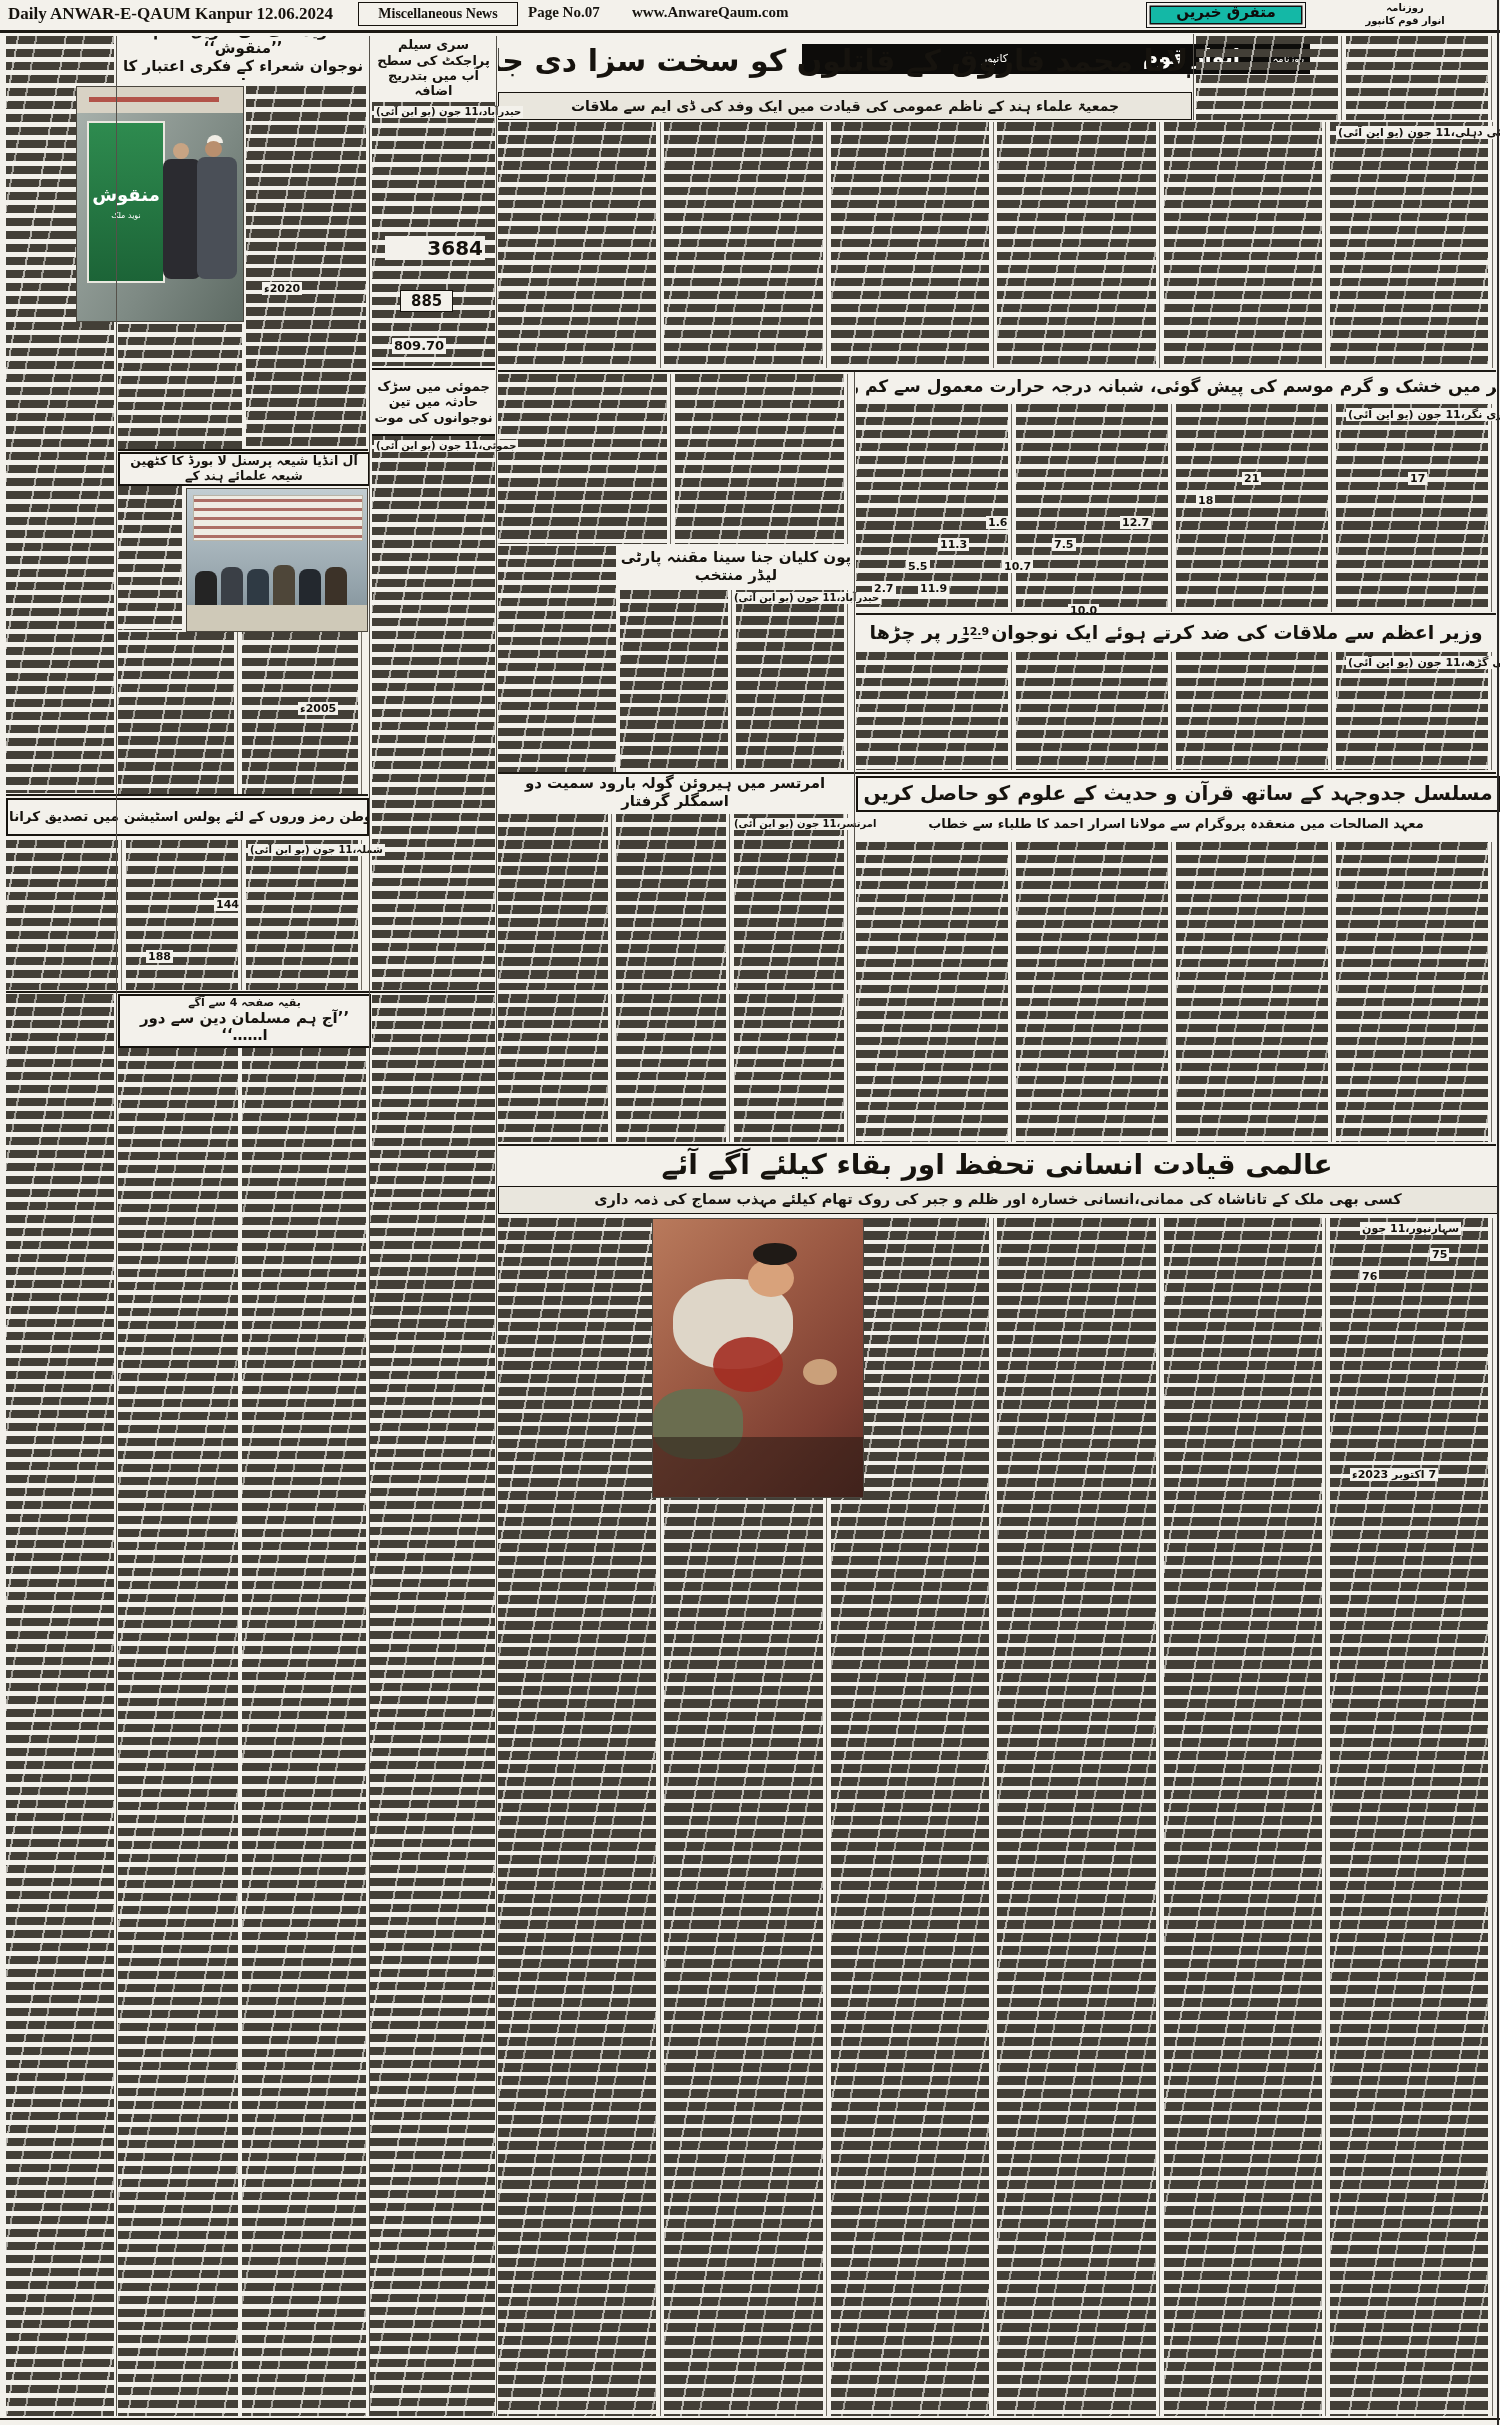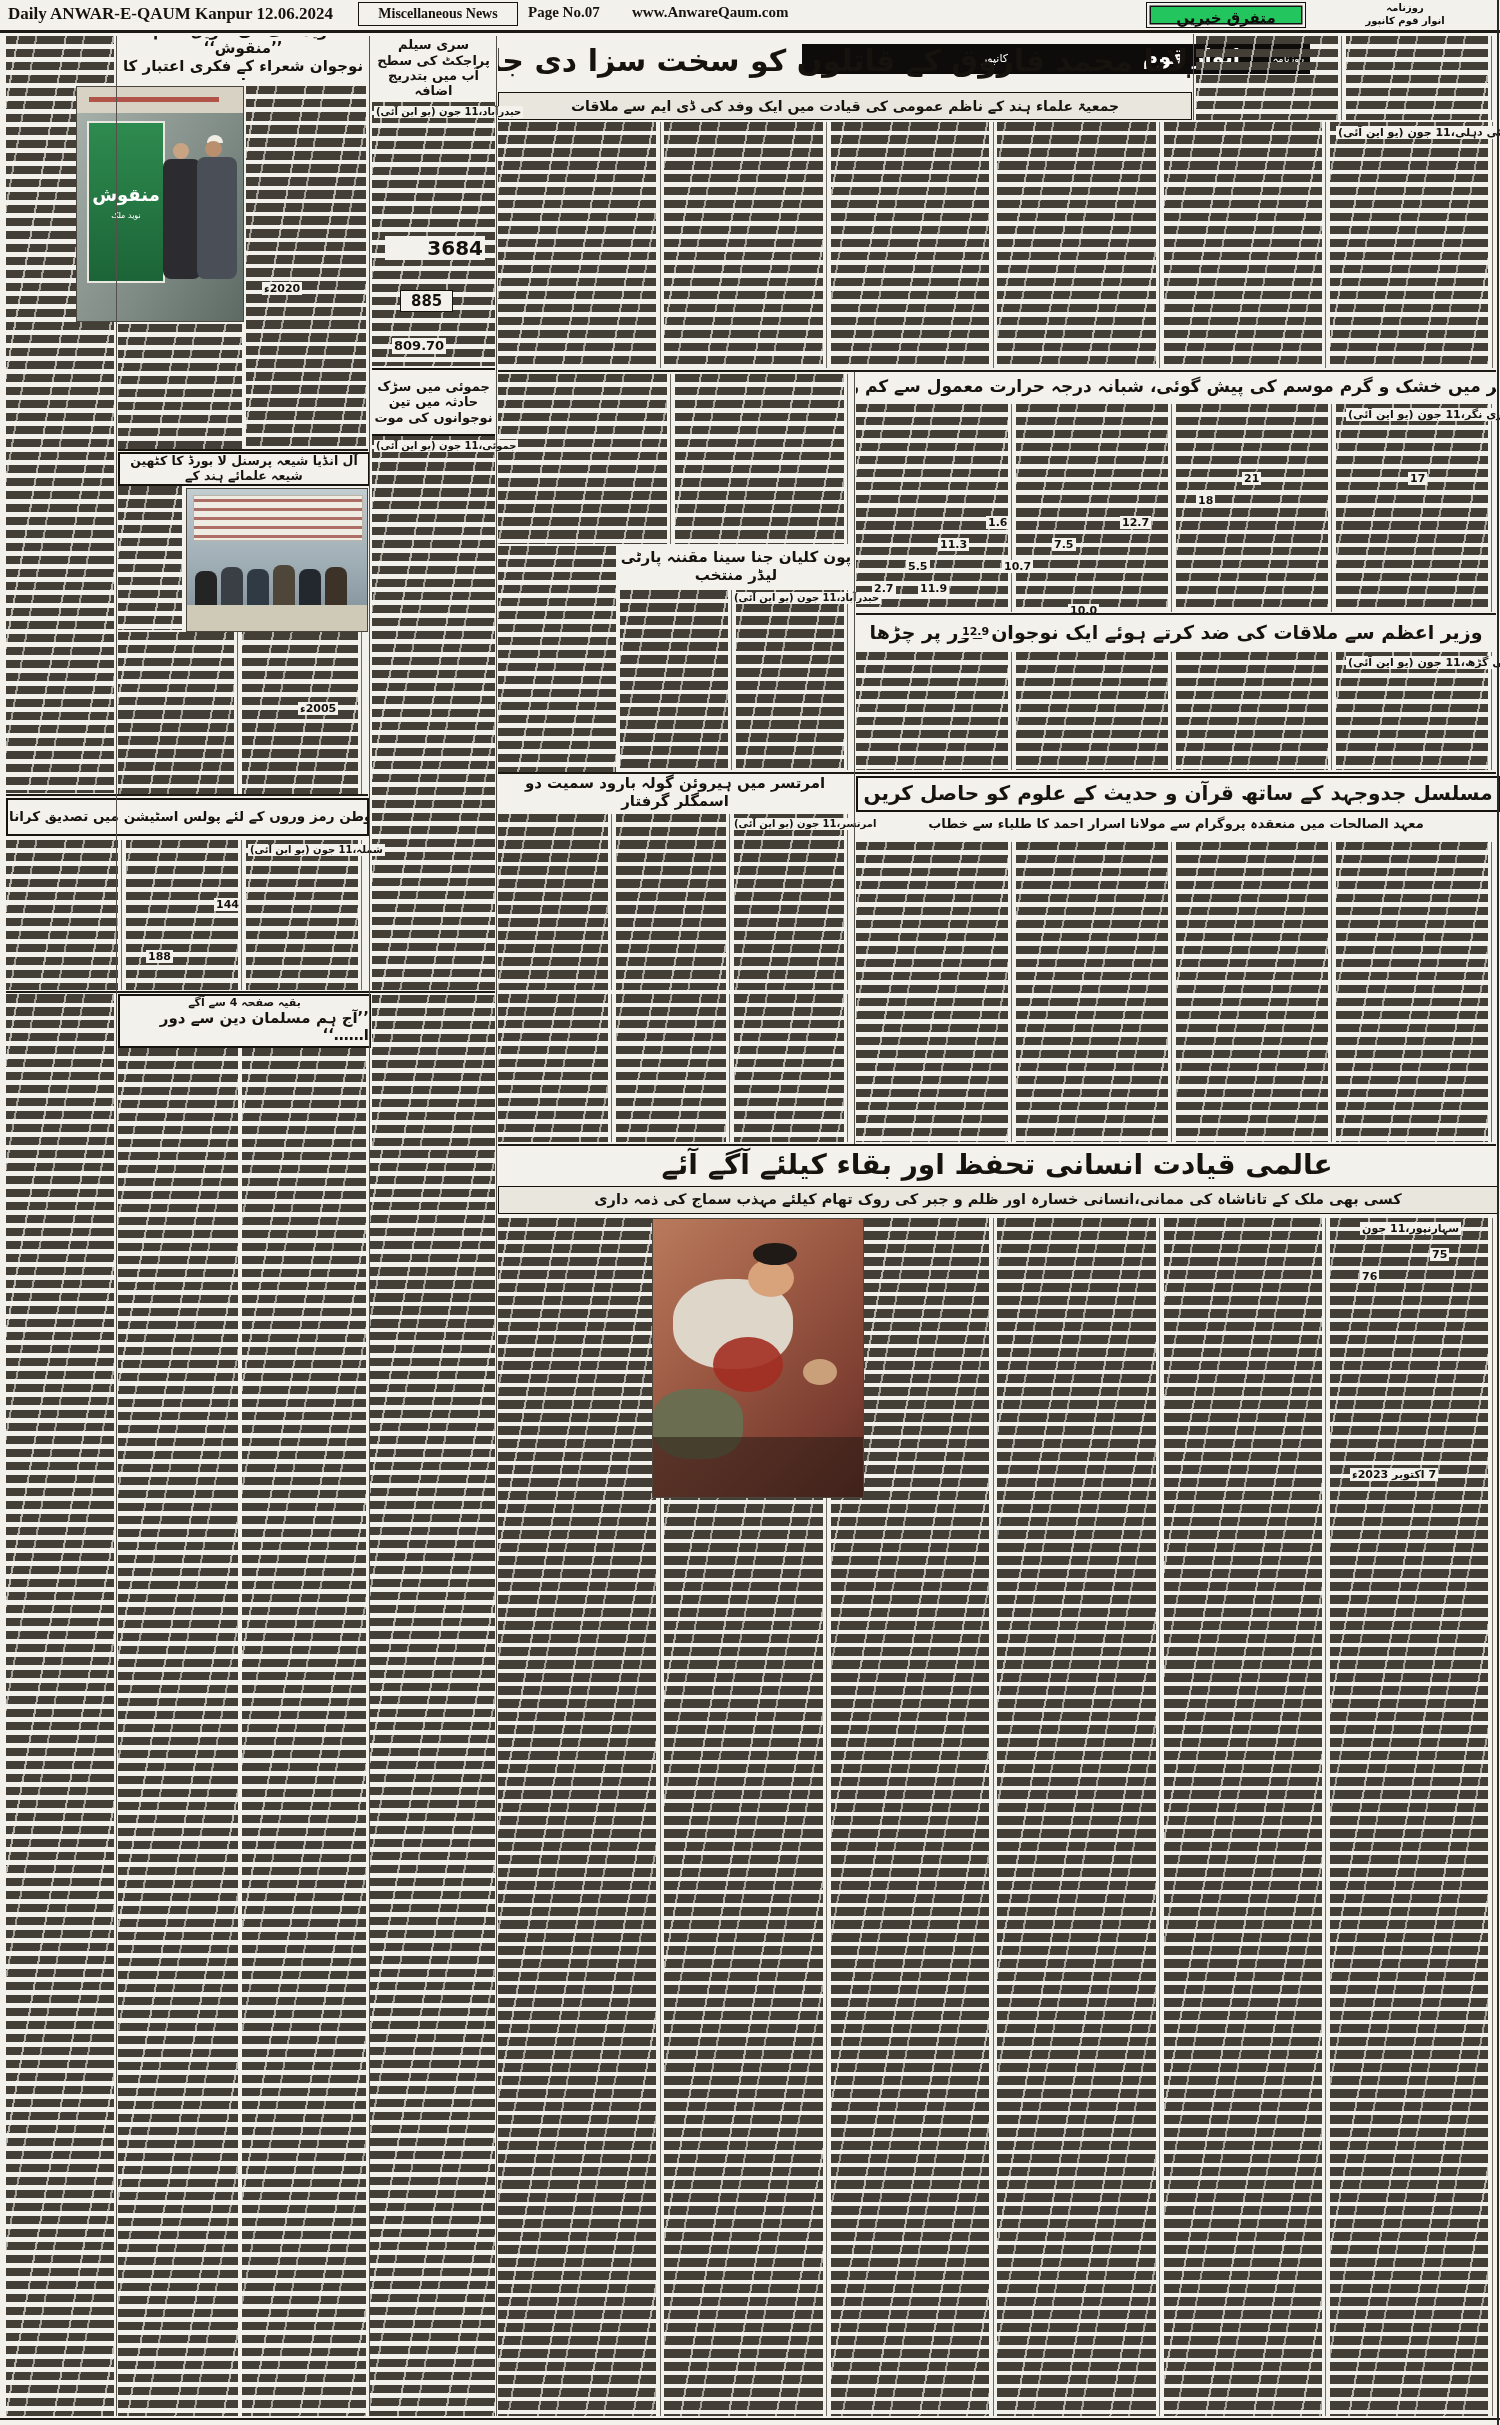--- a/index.html
+++ b/index.html
@@ -47,9 +47,9 @@
   .mh-daily{position:absolute;right:6px;top:9px;font-size:10px;}
   .mh-name{position:absolute;right:70px;top:1px;font-size:21px;font-weight:700;letter-spacing:1px;}
   .mh-city{position:absolute;left:180px;top:8px;font-size:11px;}
-  .mh-urbox{position:absolute;left:1146px;top:2px;width:158px;height:24px;background:#22c55e;
+  .mh-urbox{position:absolute;left:1146px;top:2px;width:158px;height:24px;background:#14b8a6;
       border:1.5px solid #111;box-shadow:inset 0 0 0 2.5px #f3f1eb,inset 0 0 0 4px #111;
-      display:flex;align-items:flex-end;justify-content:center;direction:rtl;
+      display:flex;align-items:flex-start;justify-content:center;direction:rtl;
       font-weight:700;font-size:15px;color:#0d0c0a;}
   .mh-right{position:absolute;left:1314px;top:2px;width:182px;height:26px;direction:rtl;
       font-size:10px;font-weight:700;line-height:1.25;text-align:center;color:#0d0c0a;}

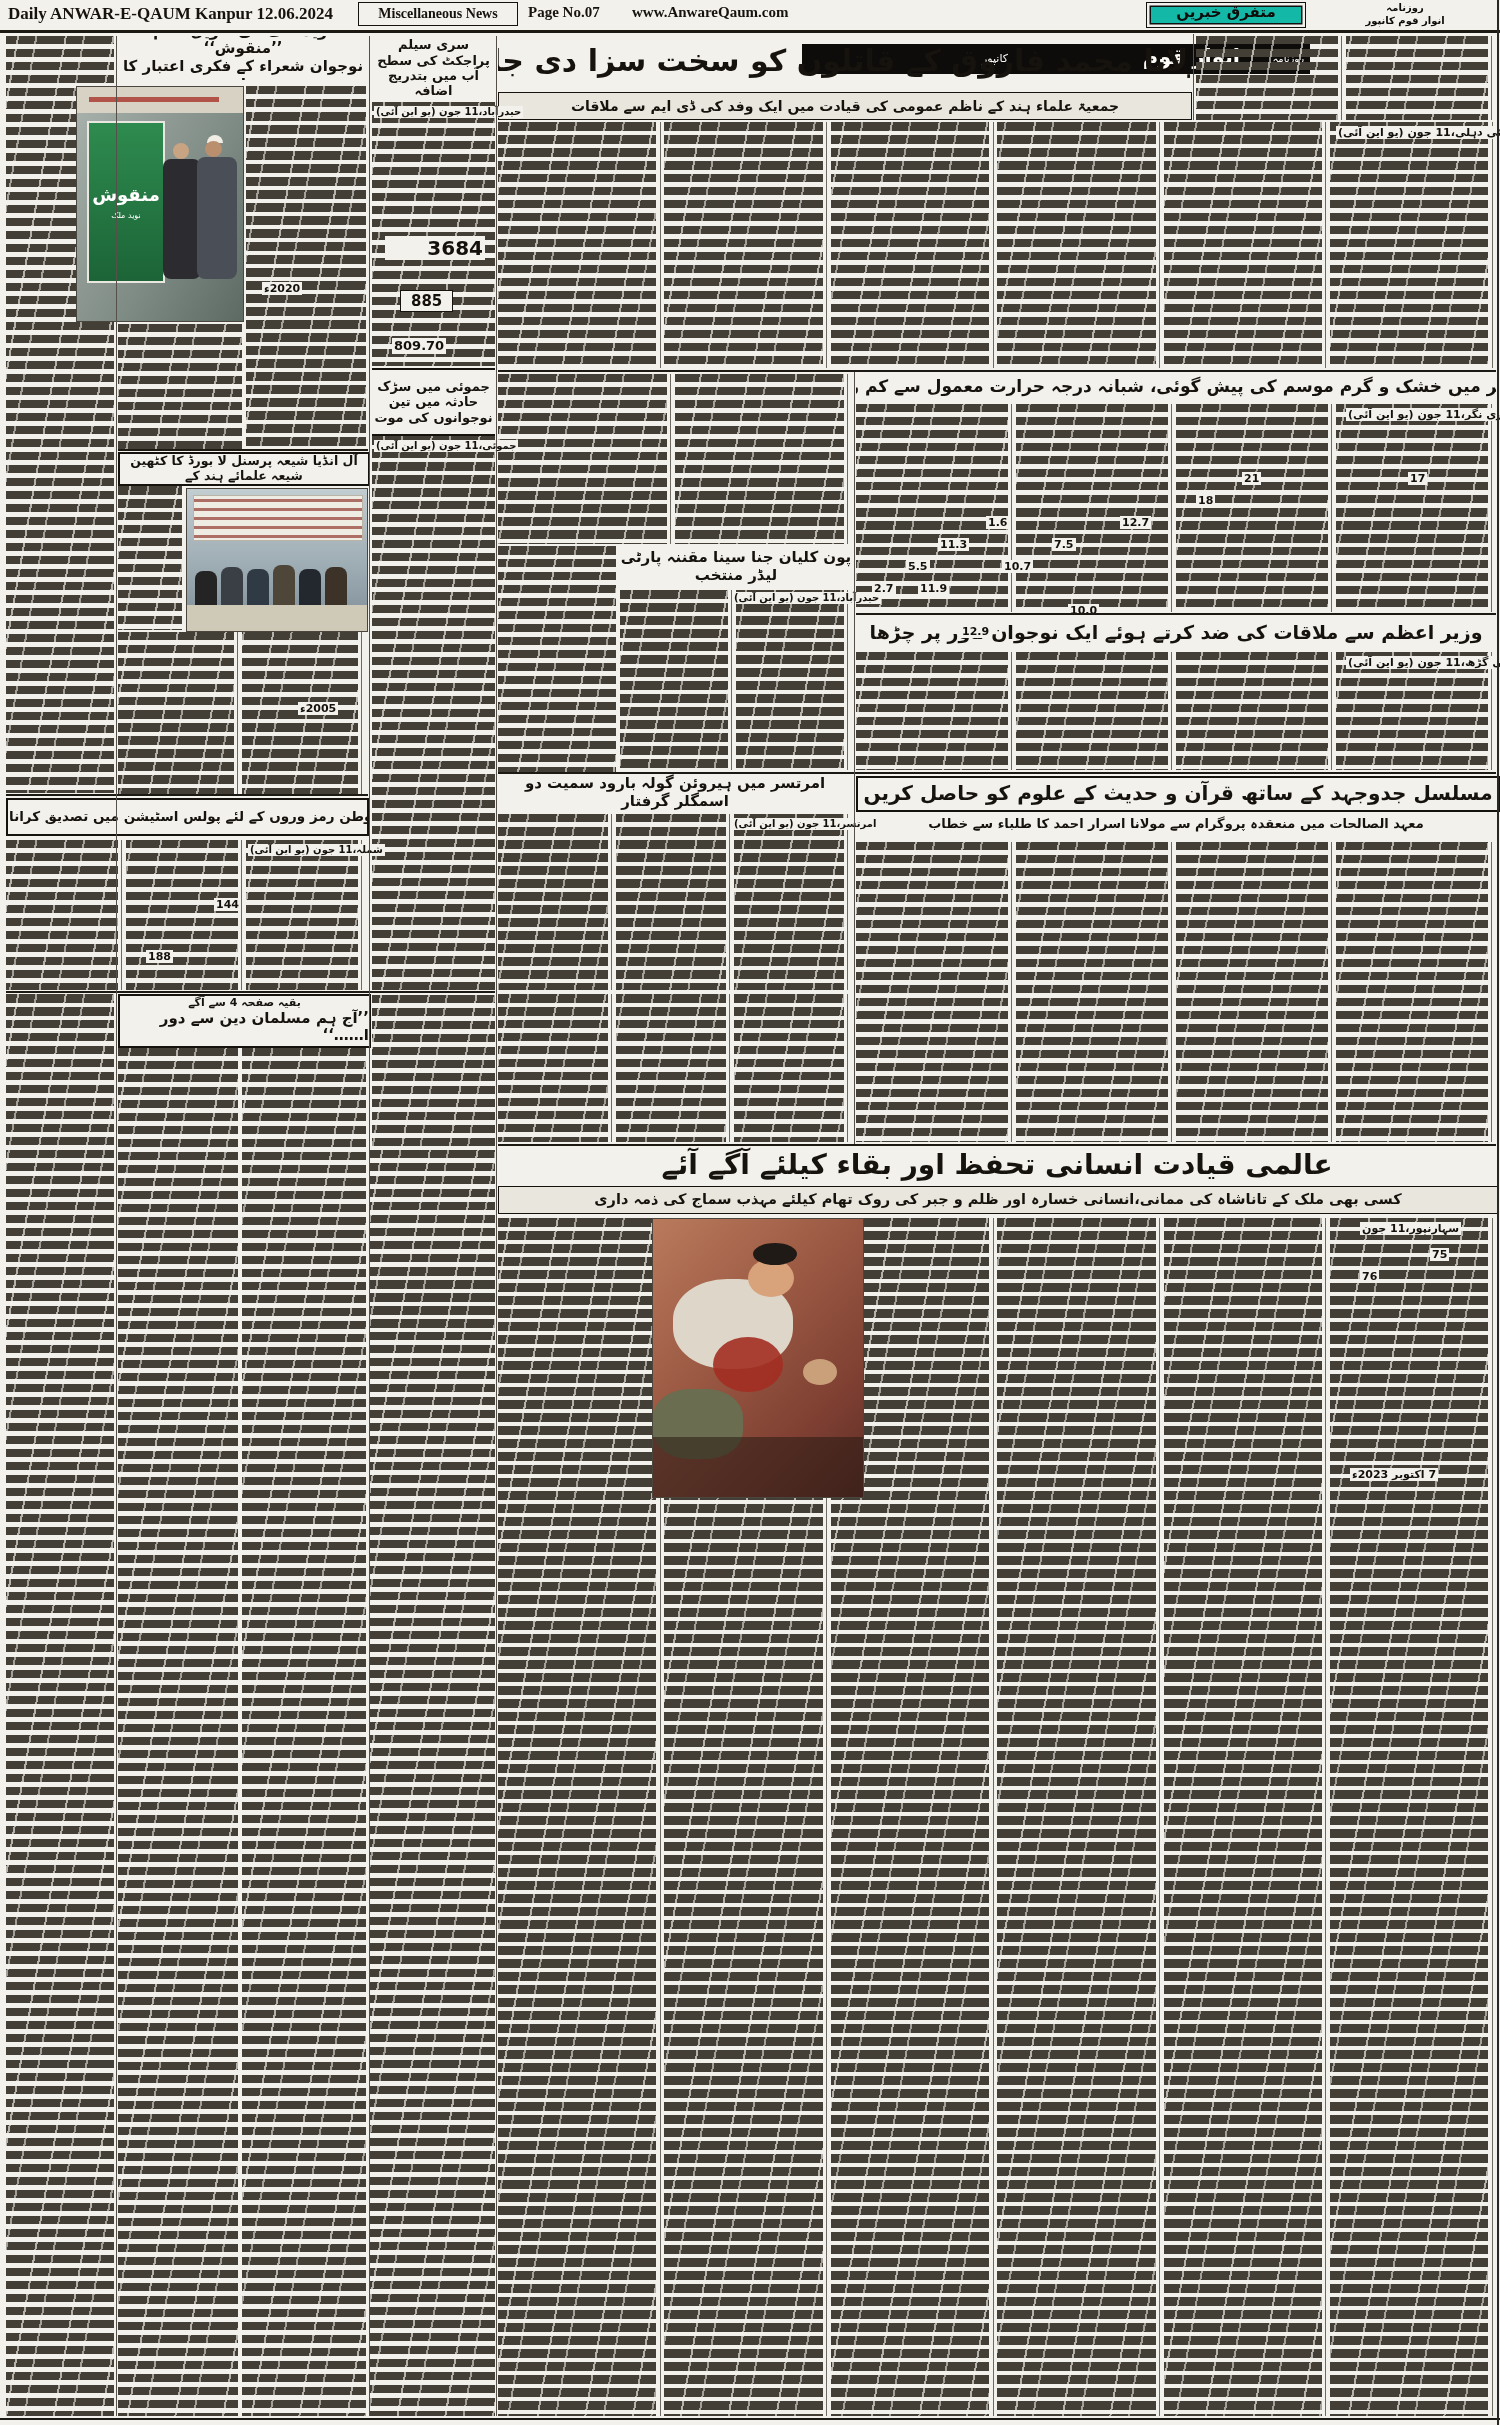--- a/index.html
+++ b/index.html
@@ -137,7 +137,7 @@
 
   <div class="hl box" style="left:118px;top:994px;width:249px;height:50px;">
     <span style="font-size:11px;font-weight:700;">بقیہ صفحہ 4 سے آگے</span>
-    <span style="font-size:15px;font-weight:700;text-align:right;">’’آج ہم مسلمان دین سے دور ا……‘‘</span>
+    <span style="font-size:15px;font-weight:700;">’’آج ہم مسلمان دین سے دور ا……‘‘</span>
   </div>
 
   <div class="hl" style="left:498px;top:1146px;width:998px;height:38px;font-size:28px;white-space:nowrap;">

